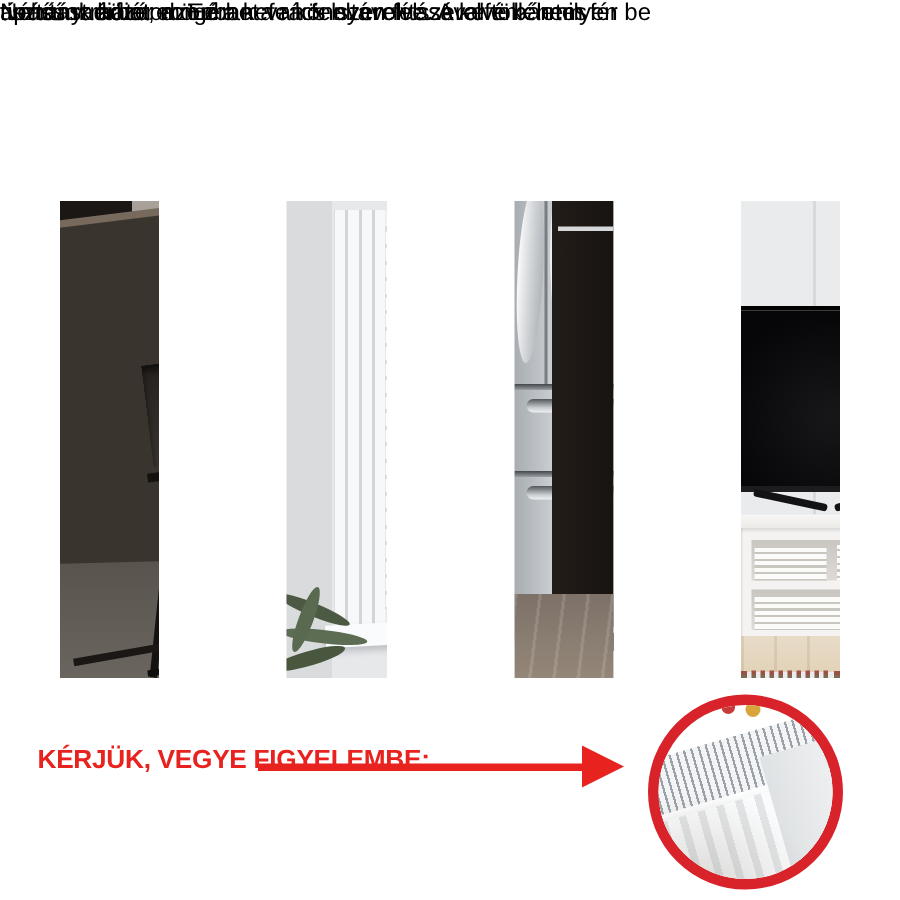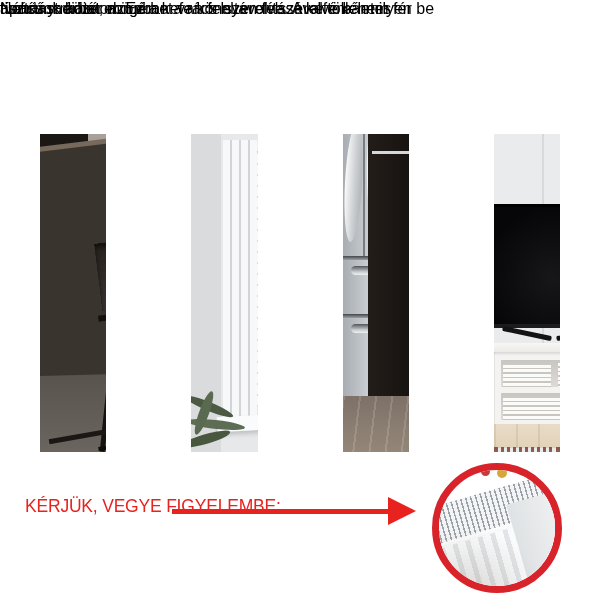--- a/index.html
+++ b/index.html
@@ -110,7 +110,7 @@
     border-top:3px dotted #9b5144;border-bottom:3px dotted #7d6a55;}
 
   
-  .notice-title{left:25px;top:481px;font-size:17.5px;font-weight:normal;color:var(--accent-red,#e8231f);
+  .notice-title{left:25px;top:481px;font-size:17.5px;font-weight:bold;color:var(--accent-red,#e8231f);
     letter-spacing:-0.2px;white-space:nowrap;}
   .arrow-shaft{left:172px;top:509px;width:220px;height:5px;background:var(--accent-red,#e8231f);z-index:5;}
   .arrow-head{left:388px;top:497px;width:0;height:0;border-left:28px solid var(--accent-red,#e8231f);

